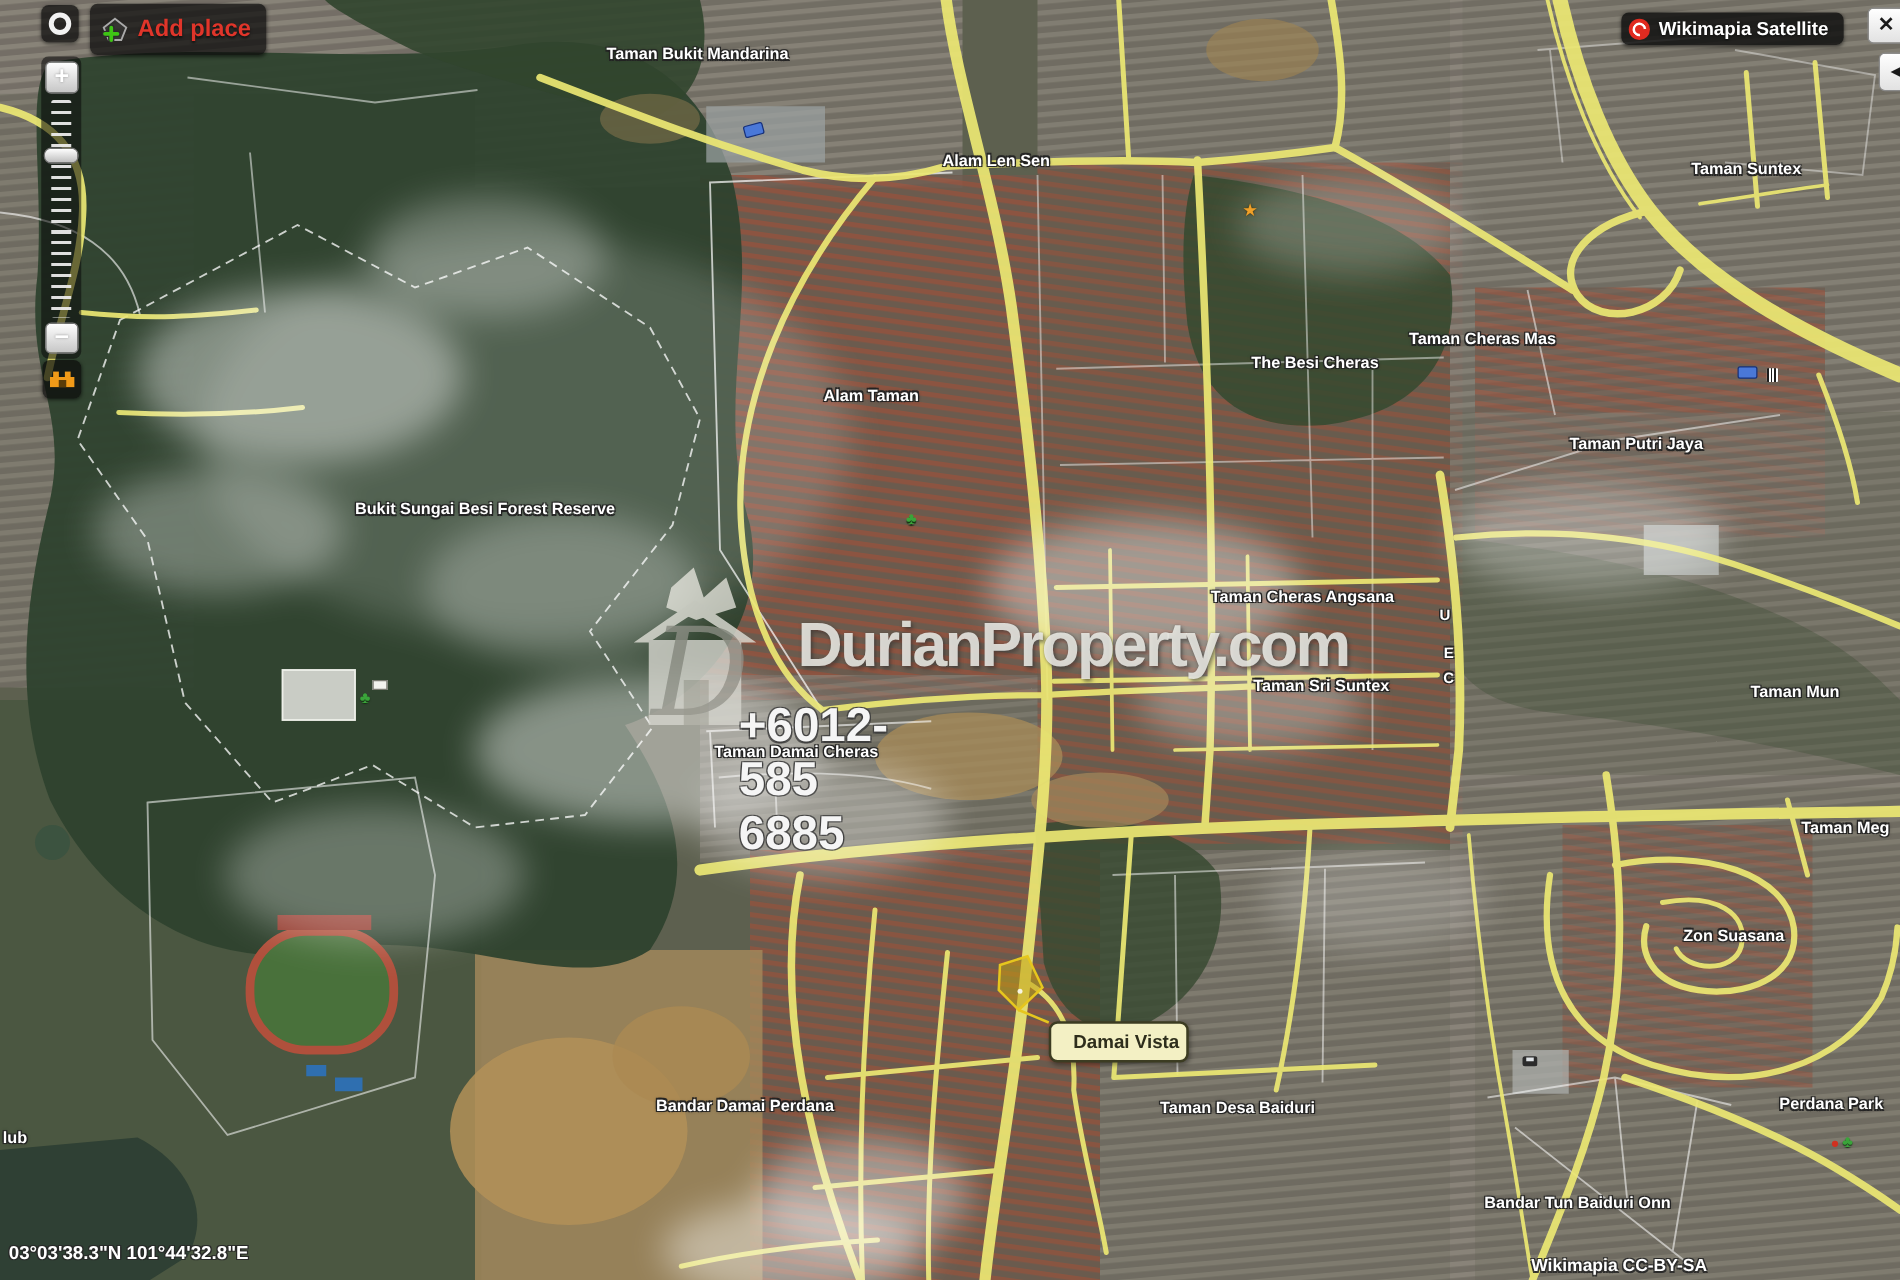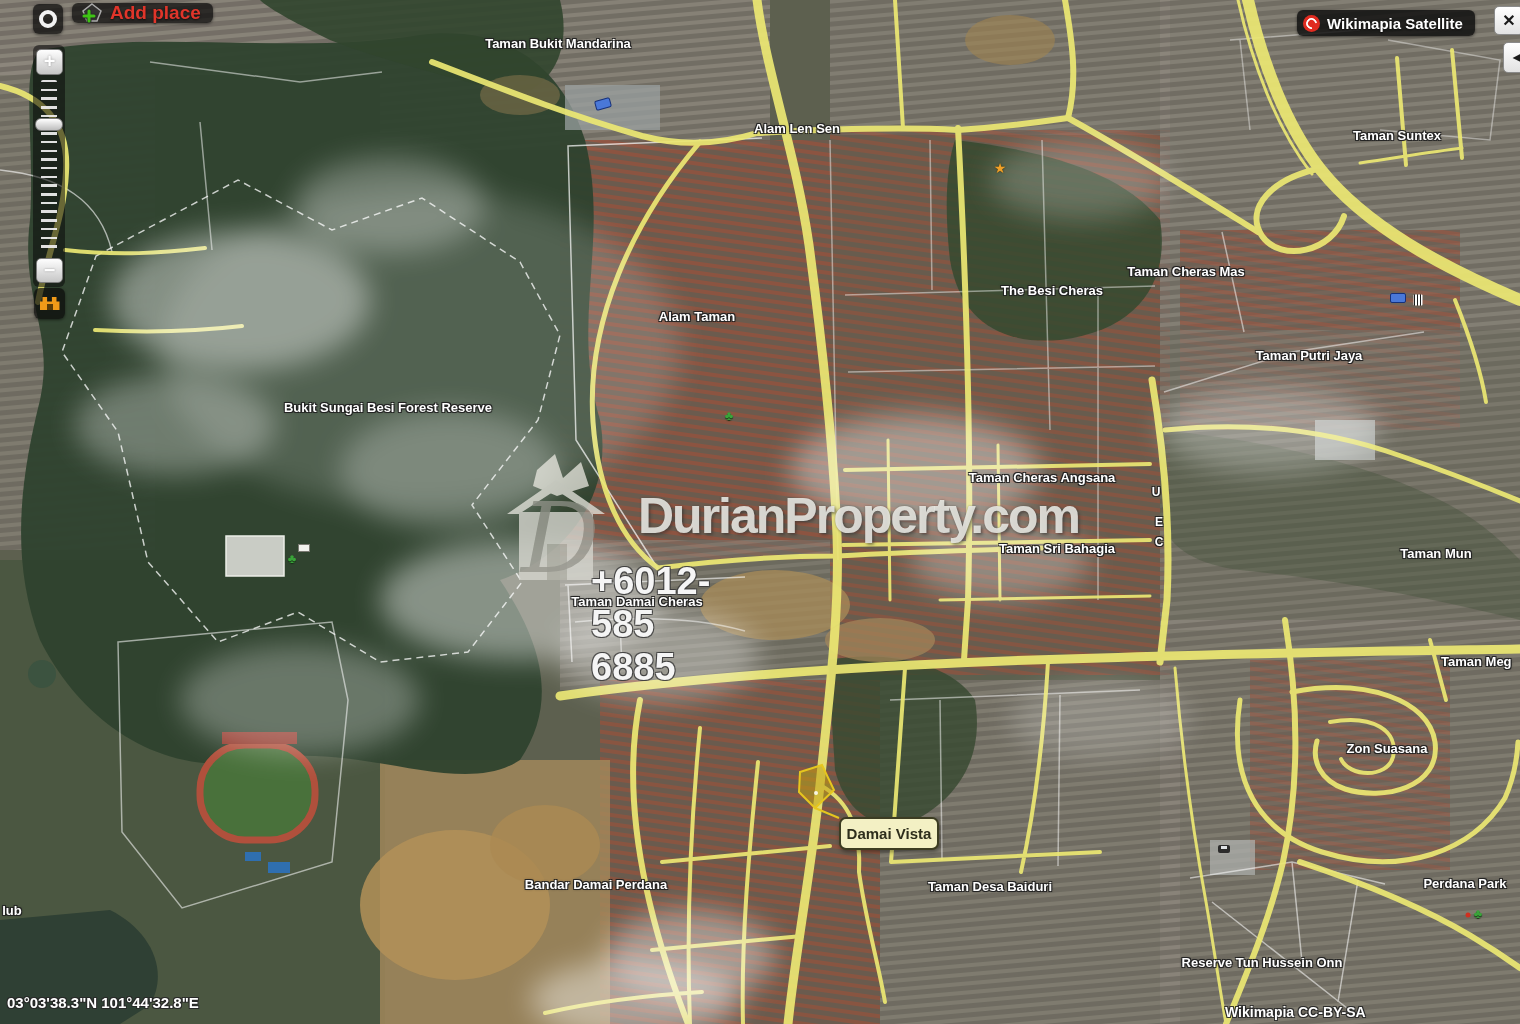--- a/index.html
+++ b/index.html
@@ -48,7 +48,7 @@
   .tile{background:rgba(10,10,10,.72);border-radius:6px;box-shadow:0 1px 3px rgba(0,0,0,.5);}
   #ctl-eye{left:33px;top:4px;width:30px;height:30px;display:flex;align-items:center;justify-content:center;}
   #ctl-eye .ring{width:10px;height:10px;border:4px solid #f2f2f2;border-radius:50%;}
-  #ctl-addplace{left:72px;top:3px;height:20px;padding:0 12px 0 8px;display:flex;align-items:center;gap:6px;}
+  #ctl-addplace{left:72px;top:3px;height:41px;padding:0 12px 0 8px;display:flex;align-items:center;gap:6px;}
   #ctl-addplace .lbl{color:#e0352a;font:bold 19px "Liberation Sans",sans-serif;text-shadow:0 1px 2px rgba(0,0,0,.6);}
   #zoomstrip{left:33px;top:45px;width:32px;height:242px;background:rgba(10,10,10,.55);border-radius:6px;}
   .zbtn{position:absolute;left:36px;width:27px;height:26px;border:1px solid #7c7c7c;border-radius:5px;

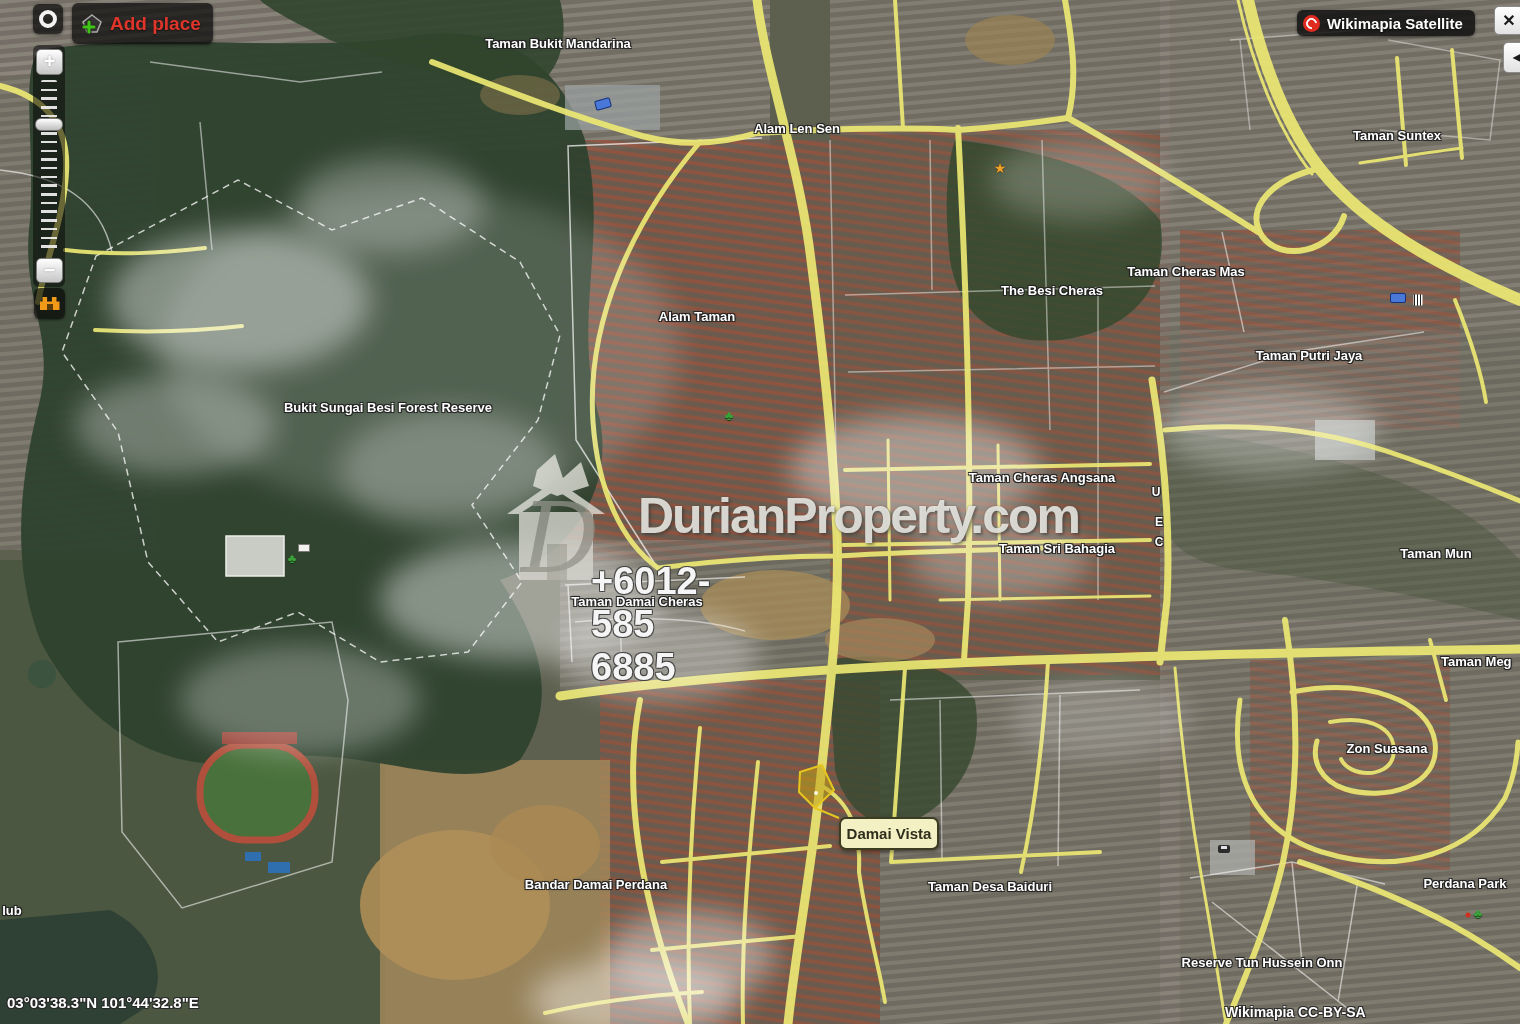--- a/index.html
+++ b/index.html
@@ -241,7 +241,7 @@
   <div class="maplabel" style="left:697px;top:316px">Alam Taman</div>
   <div class="maplabel" style="left:388px;top:407px">Bukit Sungai Besi Forest Reserve</div>
   <div class="maplabel" style="left:1042px;top:477px">Taman Cheras Angsana</div>
-  <div class="maplabel" style="left:1057px;top:548px">Taman Sri Bahagia</div>
+  <div class="maplabel" style="left:1057px;top:548px">Taman Sri Suntex</div>
   <div class="maplabel" style="left:1436px;top:553px">Taman Mun</div>
   <div class="maplabel" style="left:637px;top:601px">Taman Damai Cheras</div>
   <div class="maplabel maplabel-raw" style="left:1441px;top:654px">Taman Meg</div>

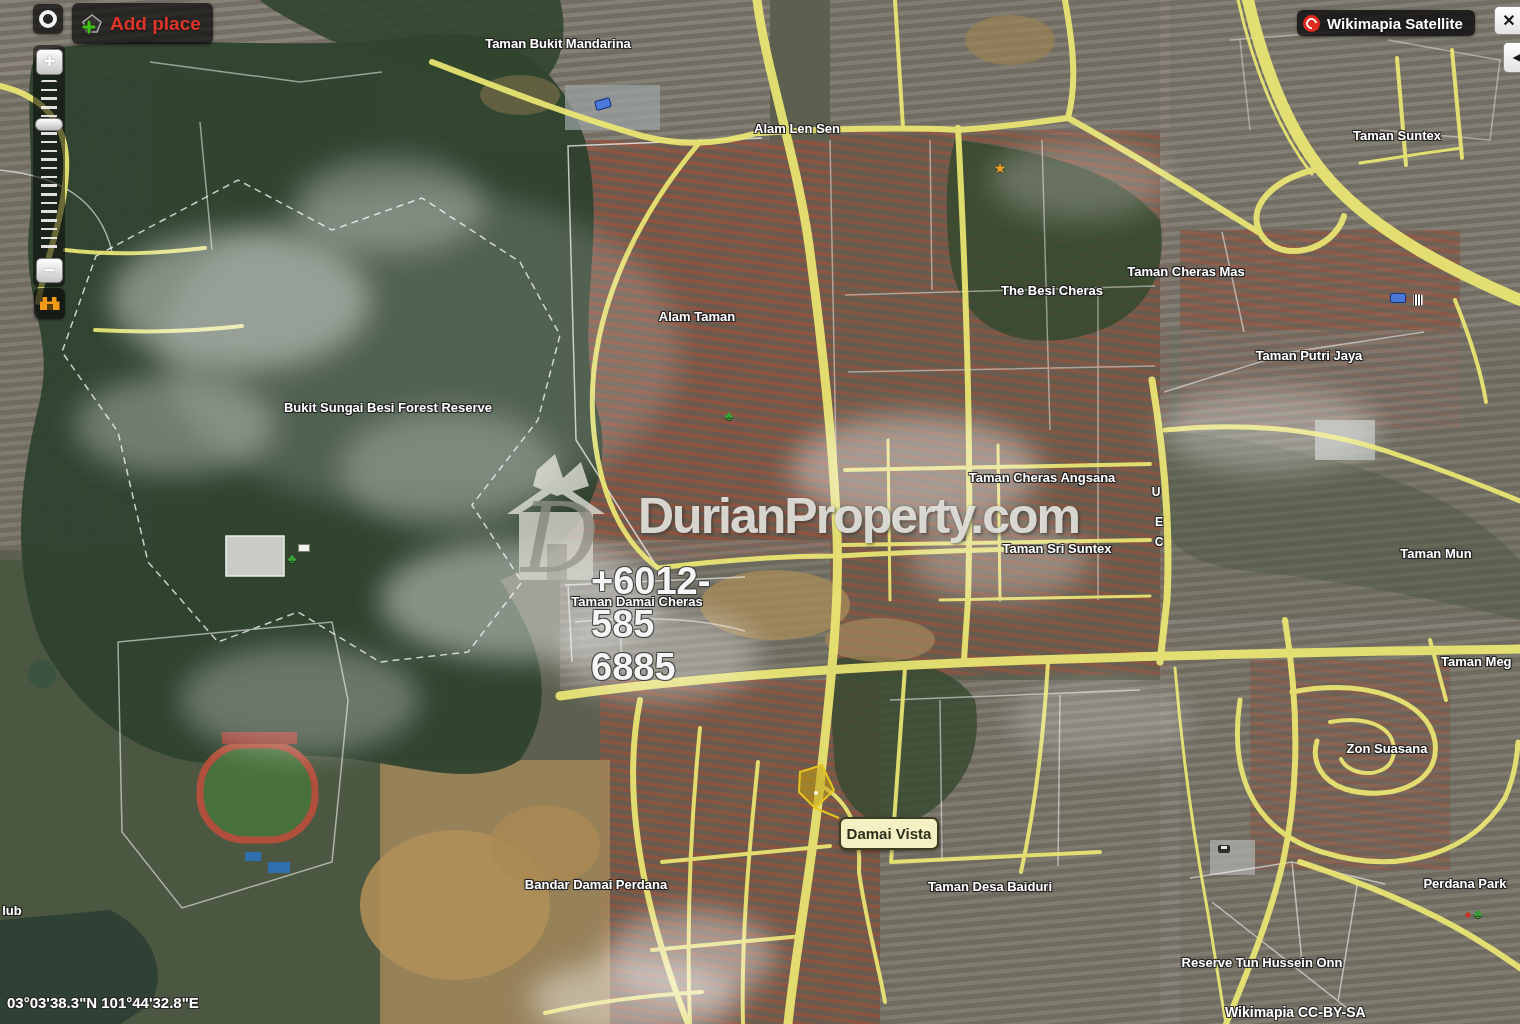--- a/index.html
+++ b/index.html
@@ -32,7 +32,7 @@
   #tooltip{position:absolute;left:839px;top:817px;width:96px;height:29px;z-index:50;
     background:#f3f0c4;border:2px solid #3c3c22;border-radius:7px;
     font:bold 15px "Liberation Sans",sans-serif;color:#2e2e1c;
-    line-height:29px;text-align:center;box-shadow:1px 2px 4px rgba(0,0,0,.4);}
+    line-height:29px;text-align:center;box-shadow:1px 2px 4px rgba(0,0,0,.4);padding-left:12px;}
   
   #watermark{position:absolute;left:0;top:0;z-index:40;pointer-events:none;}
   #wm-house{position:absolute;left:497px;top:452px;opacity:.82;}

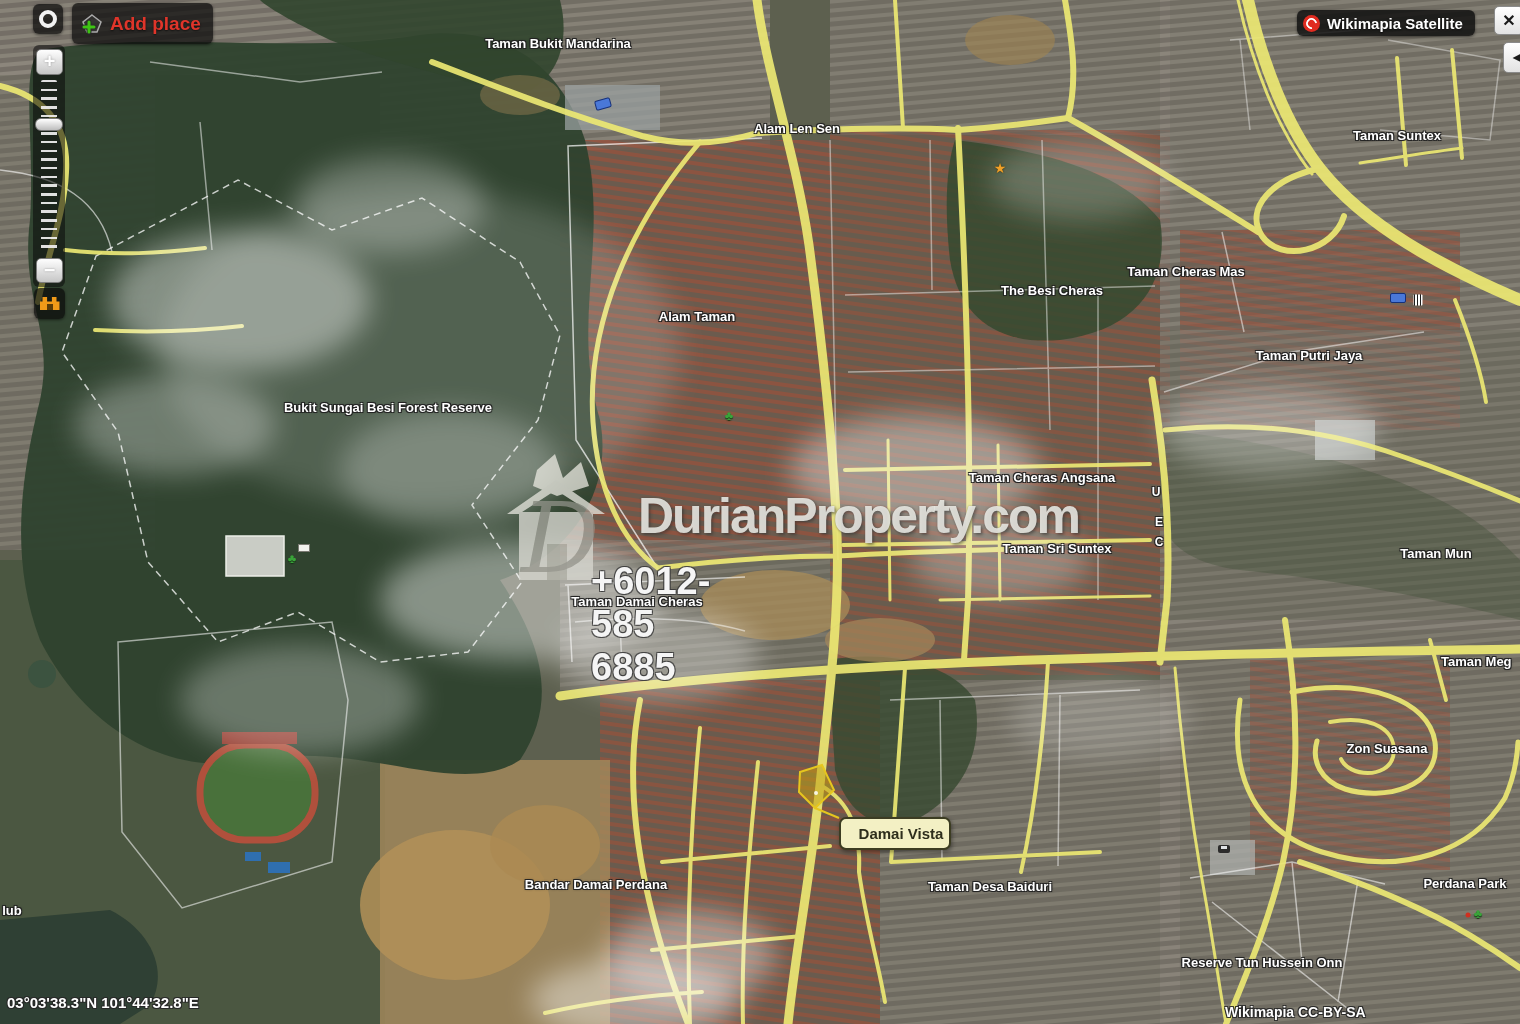--- a/index.html
+++ b/index.html
@@ -249,7 +249,7 @@
   <div class="maplabel" style="left:596px;top:884px">Bandar Damai Perdana</div>
   <div class="maplabel" style="left:990px;top:886px">Taman Desa Baiduri</div>
   <div class="maplabel" style="left:1465px;top:883px">Perdana Park</div>
-  <div class="maplabel" style="left:1262px;top:962px">Reserve Tun Hussein Onn</div>
+  <div class="maplabel" style="left:1262px;top:962px">Bandar Tun Baiduri Onn</div>
   <div class="maplabel" style="left:12px;top:910px">lub</div>
 
   <span class="roadletter" style="left:1156px;top:492px">U</span>

